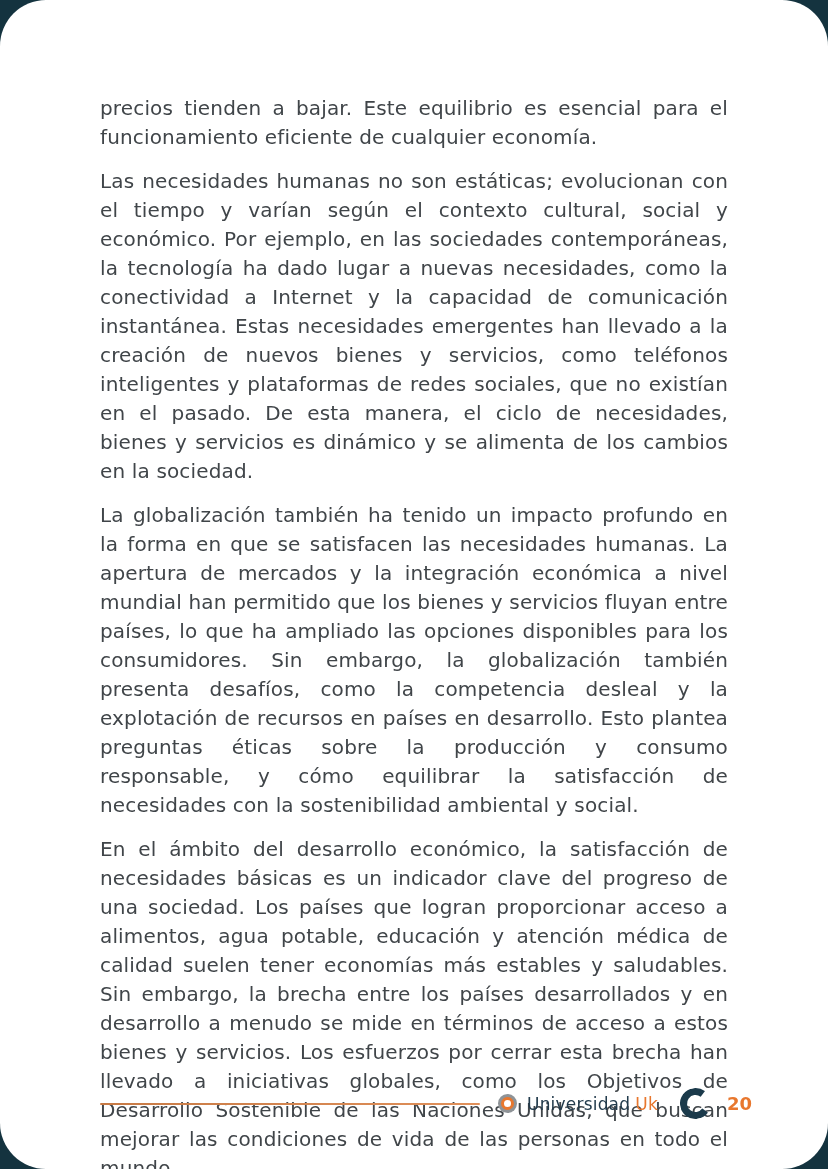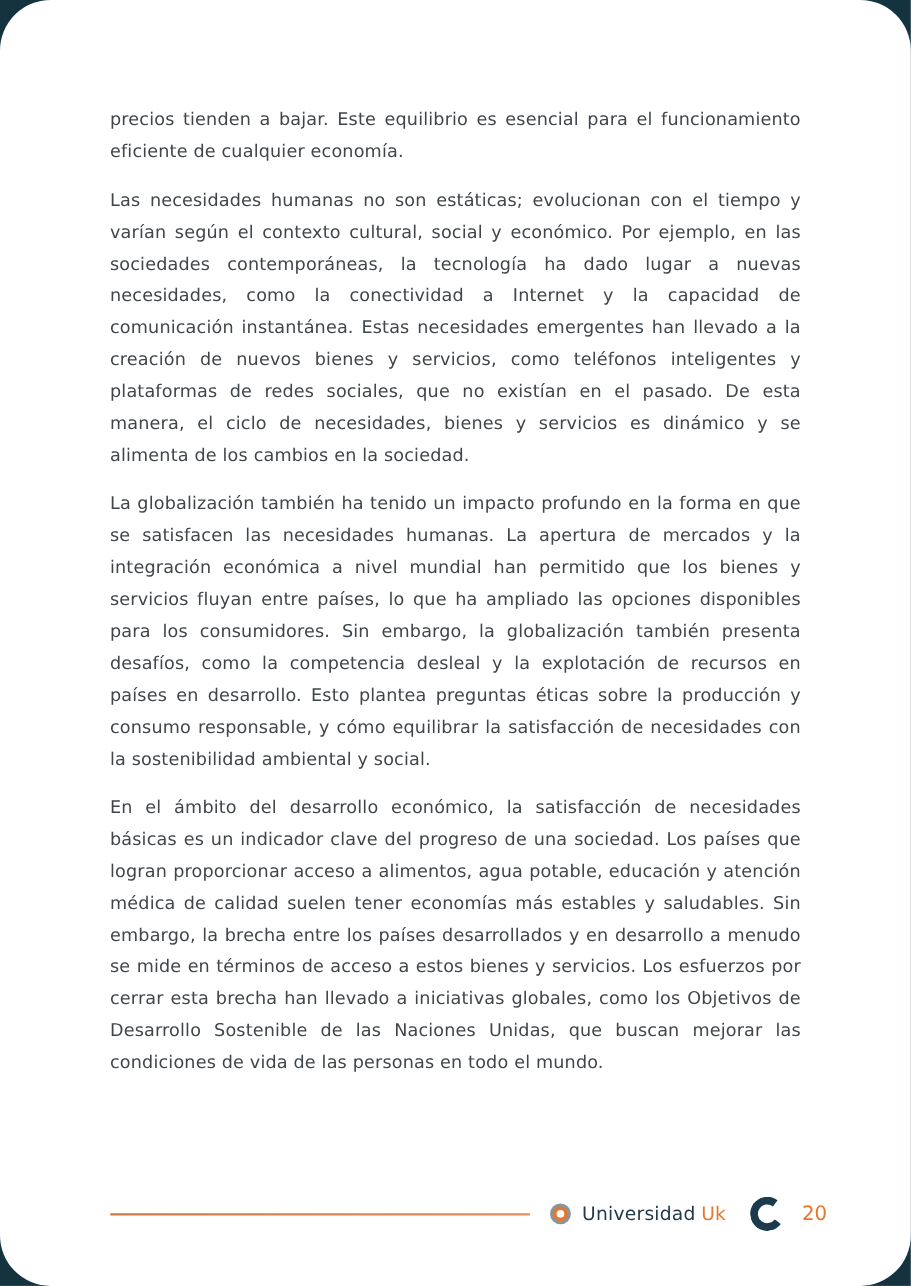--- a/index.html
+++ b/index.html
@@ -29,7 +29,7 @@
   }
   .content p {
     margin: 0 0 15px 0;
-    font-size: 16px;
+    font-size: 20px;
     line-height: 29px;
     color: #404549;
     text-align: justify;

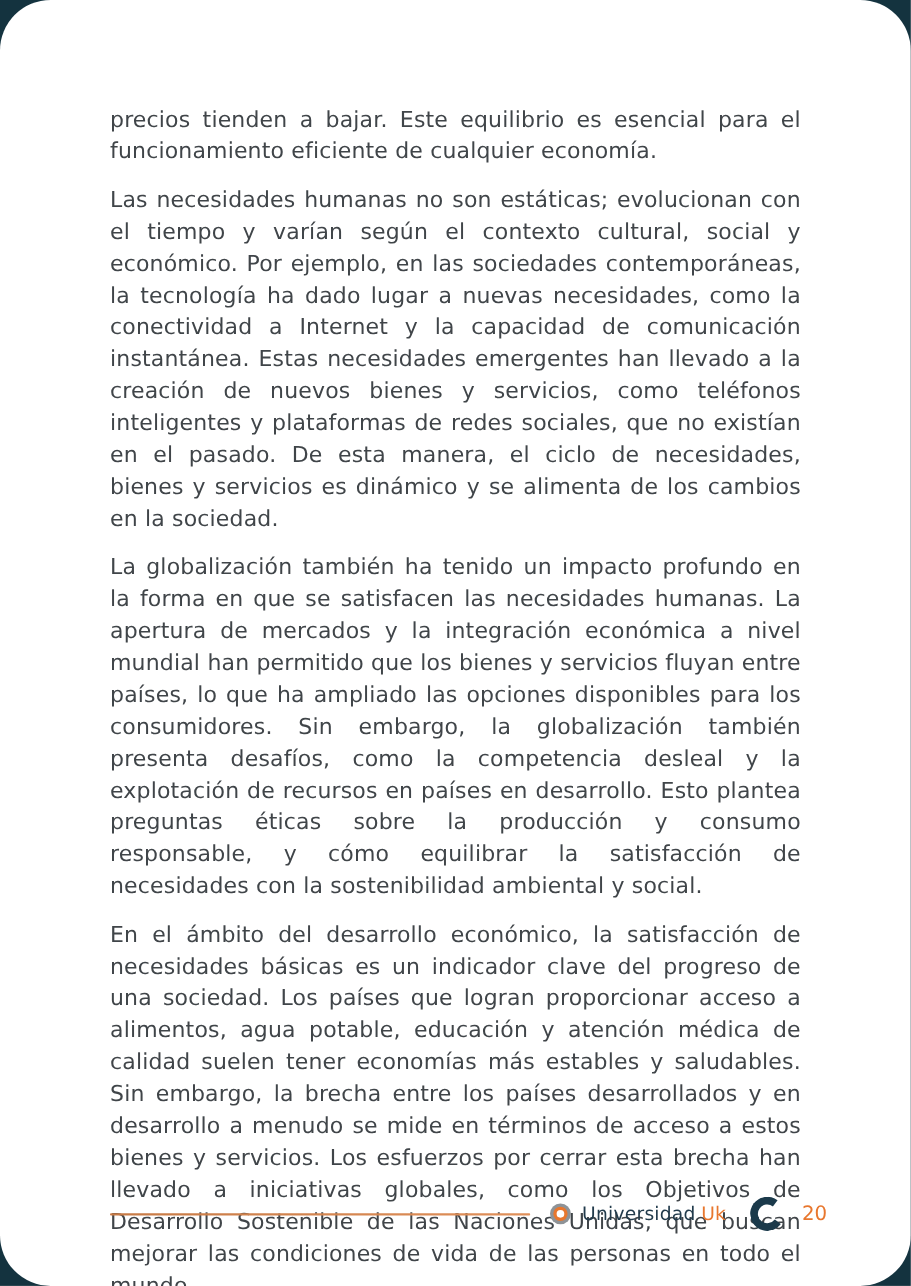--- a/index.html
+++ b/index.html
@@ -91,7 +91,7 @@
   }
   .page-number {
     font-size: 18px;
-    font-weight: normal;
+    font-weight: bold;
     color: #E8772E;
   }
 </style>

